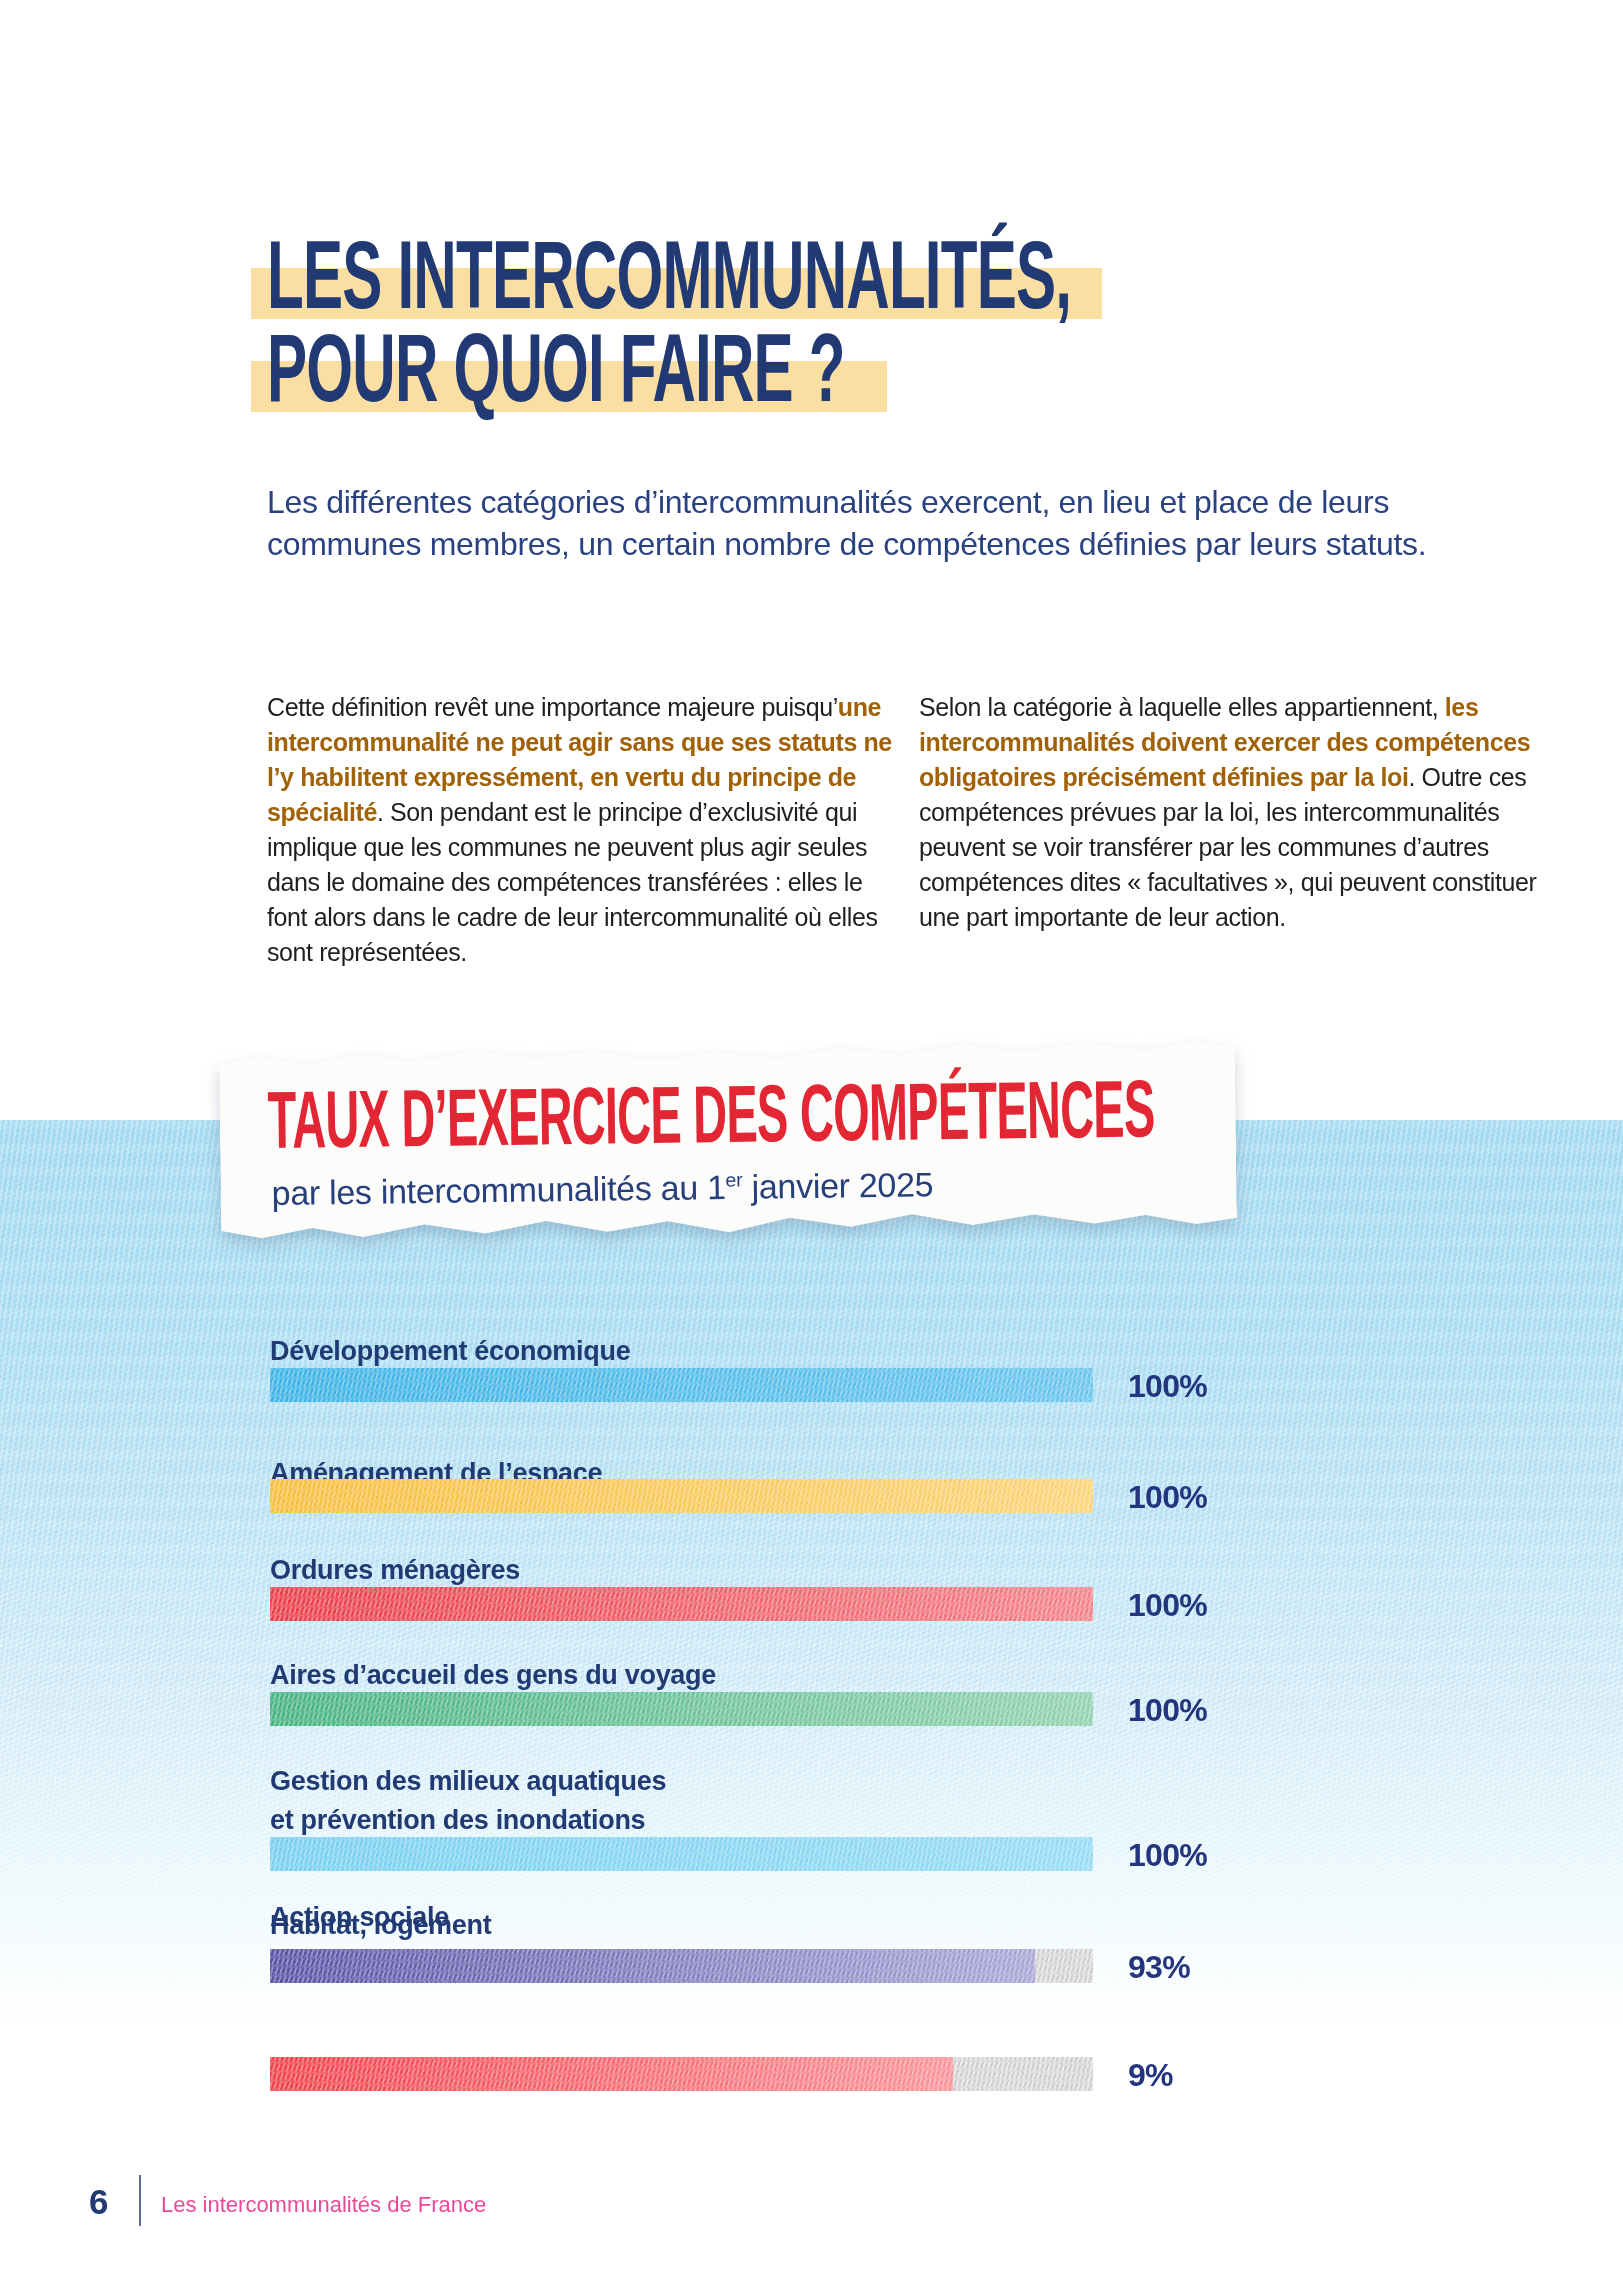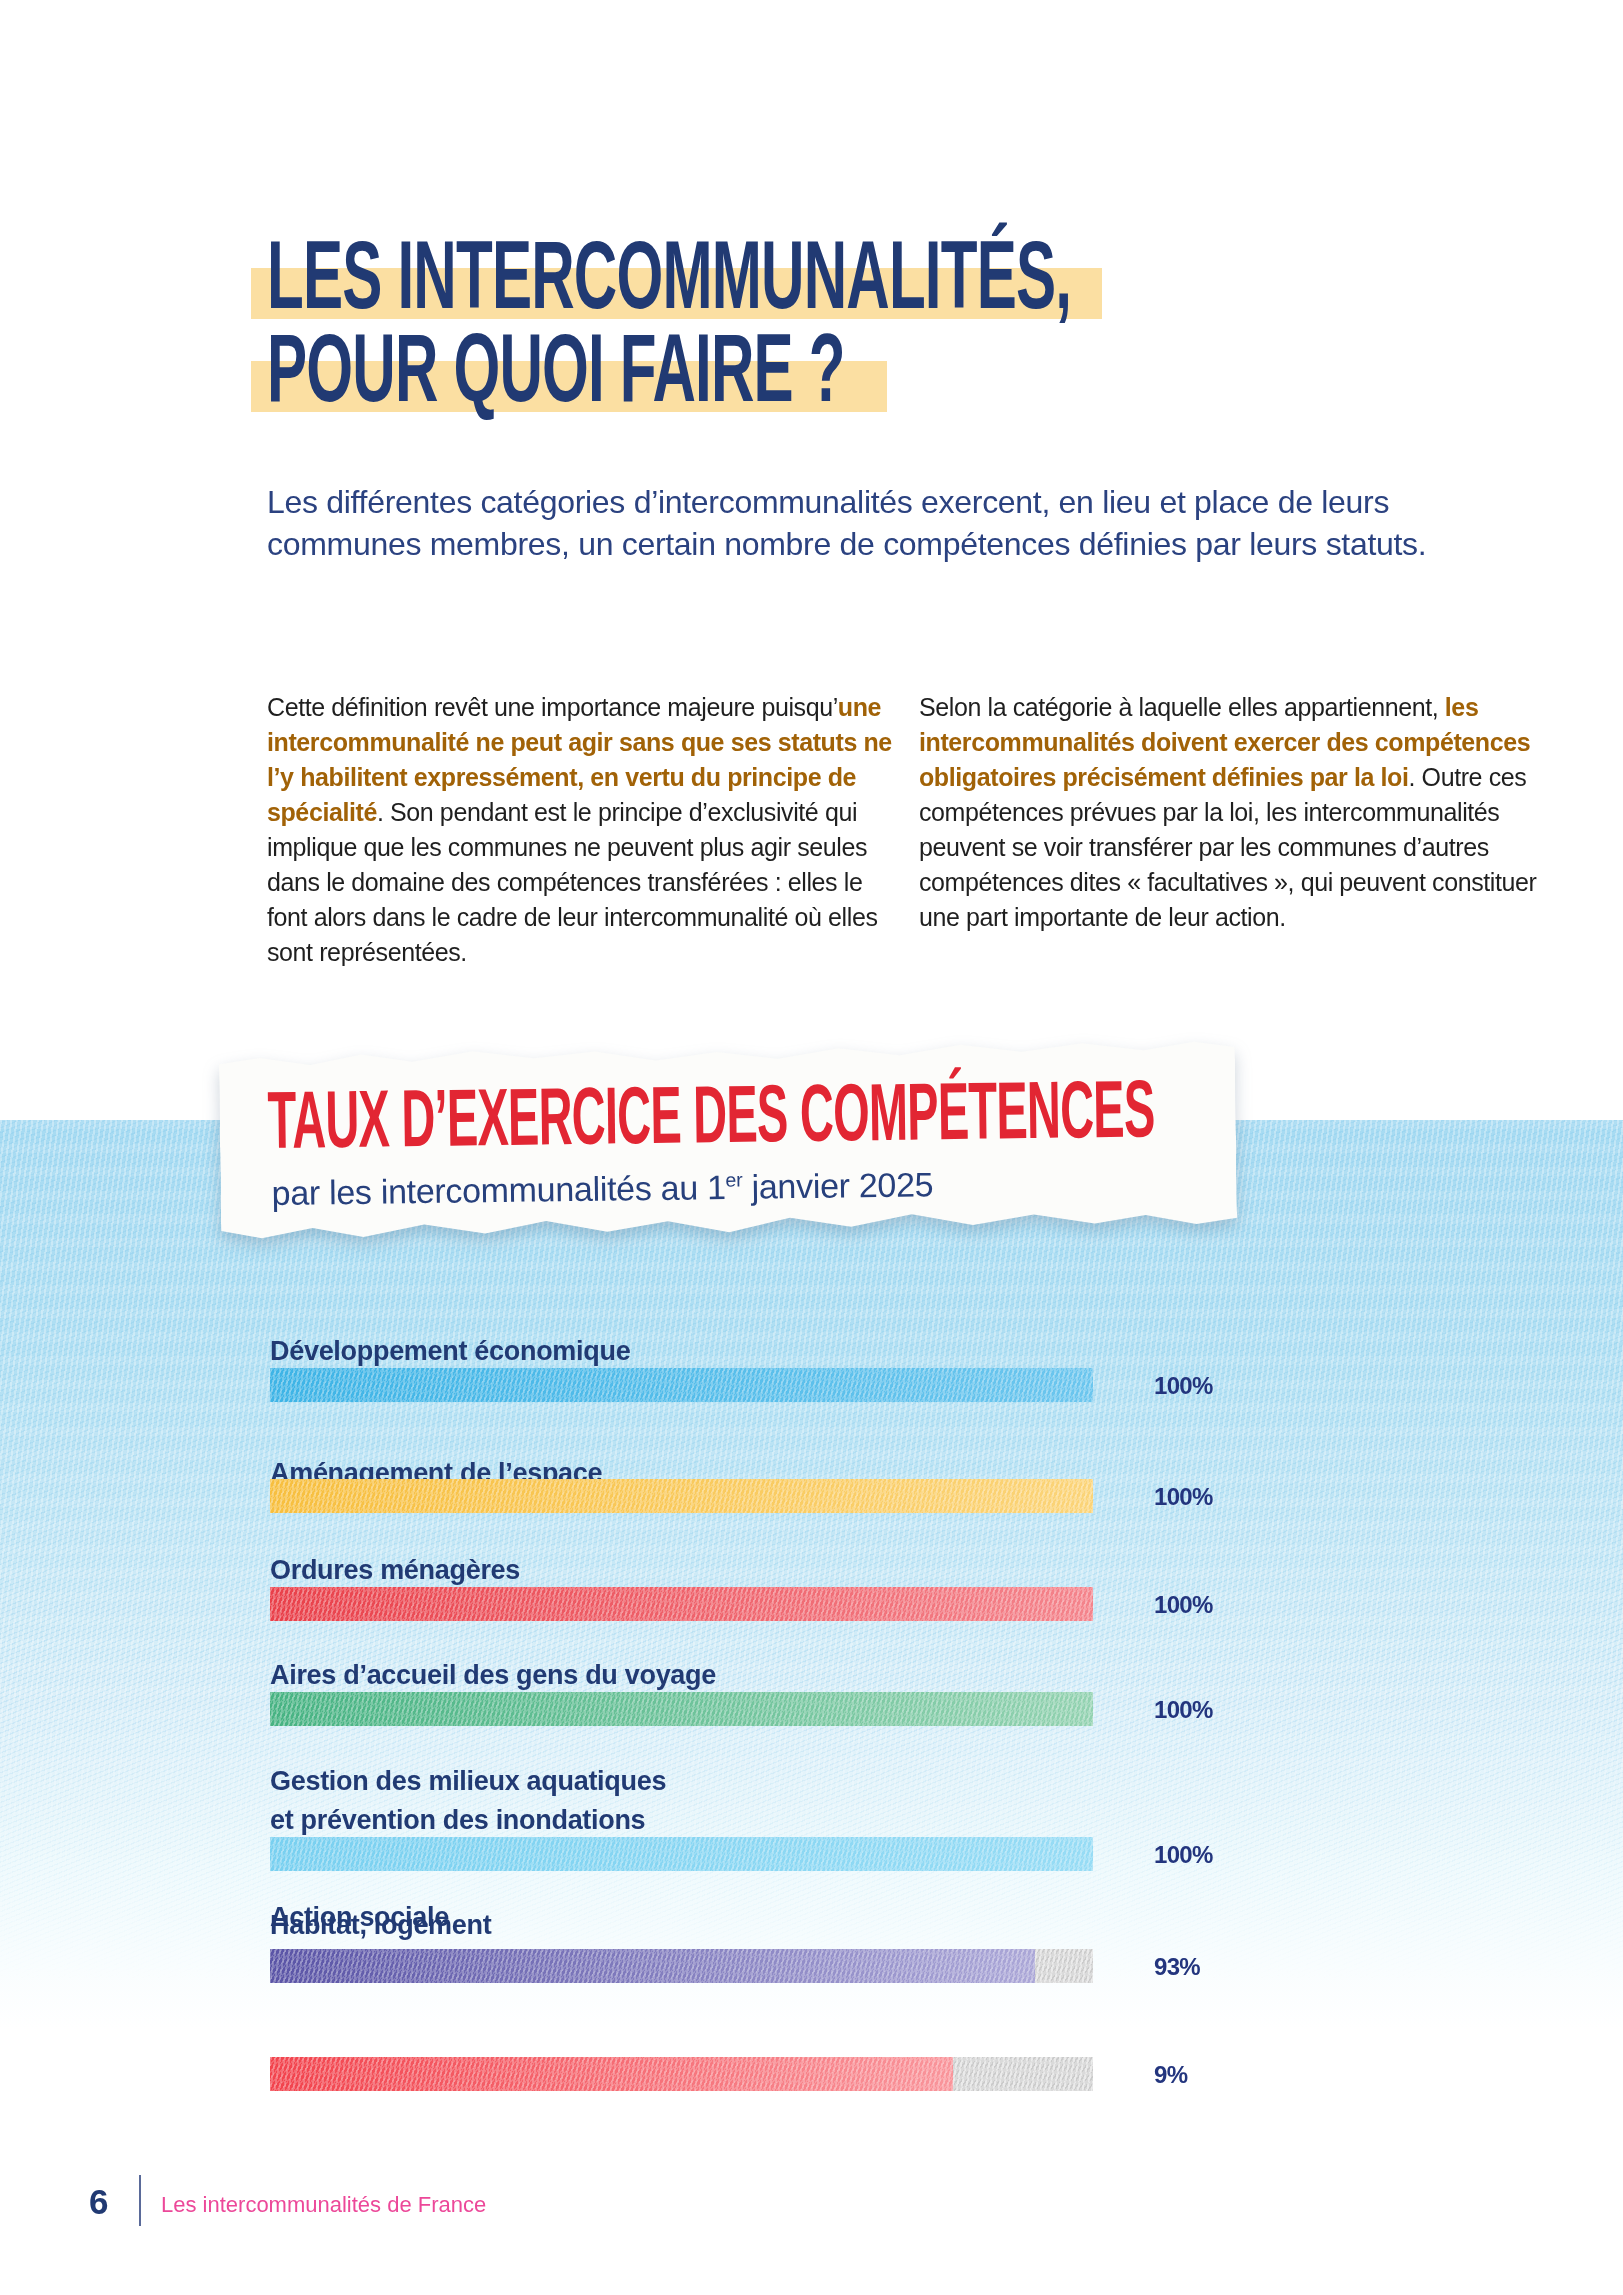--- a/index.html
+++ b/index.html
@@ -61,8 +61,8 @@
           repeating-linear-gradient(-55deg, rgba(150,150,150,.22) 0 1.3px, rgba(150,150,150,0) 1.3px 3.9px),
           linear-gradient(#dadada,#dadada);}
   .bar-fill{position:absolute;left:0;top:0;height:100%;}
-  .bar-value{position:absolute;left:1154px;height:34px;line-height:36px;font-weight:700;
-        font-size:24px;color:#23357e;letter-spacing:-0.7px;}
+  .bar-value{position:absolute;left:1128px;height:34px;line-height:36px;font-weight:700;
+        font-size:32px;color:#23357e;letter-spacing:-0.7px;}
 
   
   .page-num{position:absolute;left:89px;top:2182px;font-size:35px;font-weight:700;color:#213a73;}

